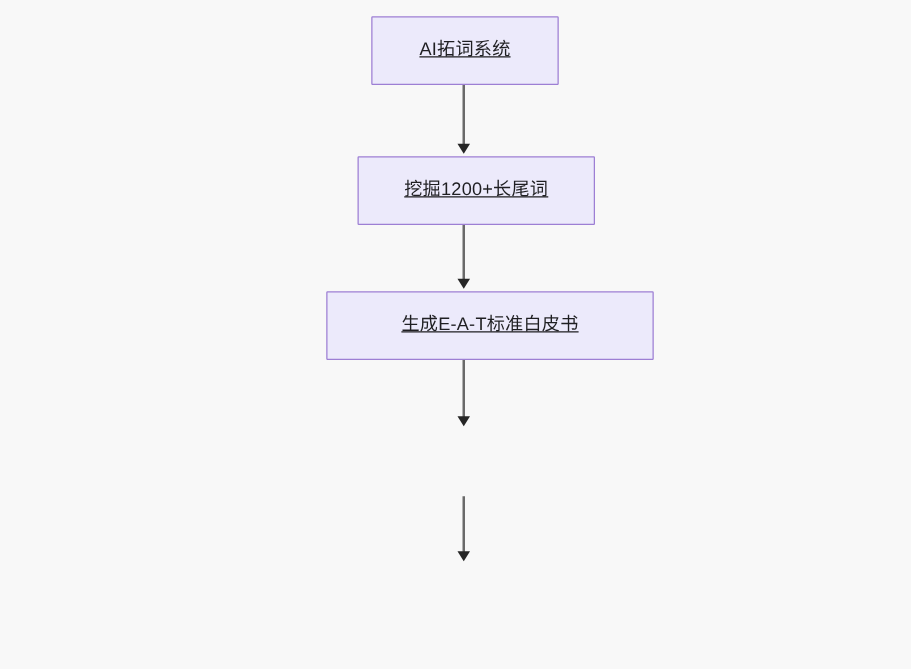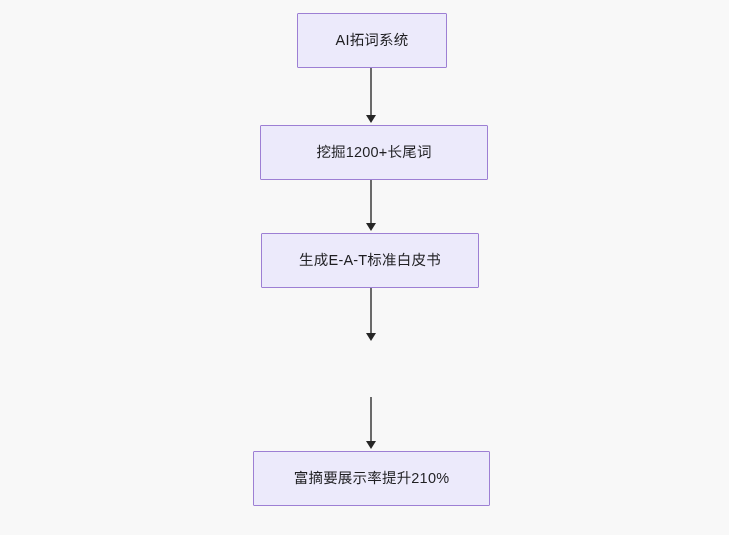--- a/index.html
+++ b/index.html
@@ -42,6 +42,7 @@
   .node-label {
     display: block;
     text-align: center;
+    text-decoration: underline;
   }
 
   .node-1 { left: 297px; top: 13px;  width: 150px; height: 55px; }

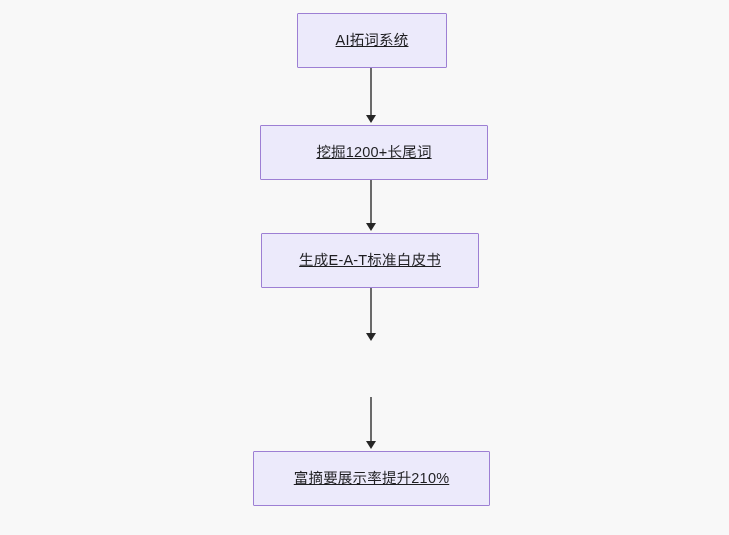--- a/index.html
+++ b/index.html
@@ -46,7 +46,7 @@
   }
 
   .node-1 { left: 297px; top: 13px;  width: 150px; height: 55px; }
-  .node-2 { left: 260px; top: 125px; width: 228px; height: 55px; }
+  .node-2 { left: 286px; top: 125px; width: 190px; height: 55px; }
   .node-3 { left: 261px; top: 233px; width: 218px; height: 55px; }
   .node-4 { left: 264px; top: 343px; width: 214px; height: 54px; }
   .node-5 { left: 253px; top: 451px; width: 237px; height: 55px; }

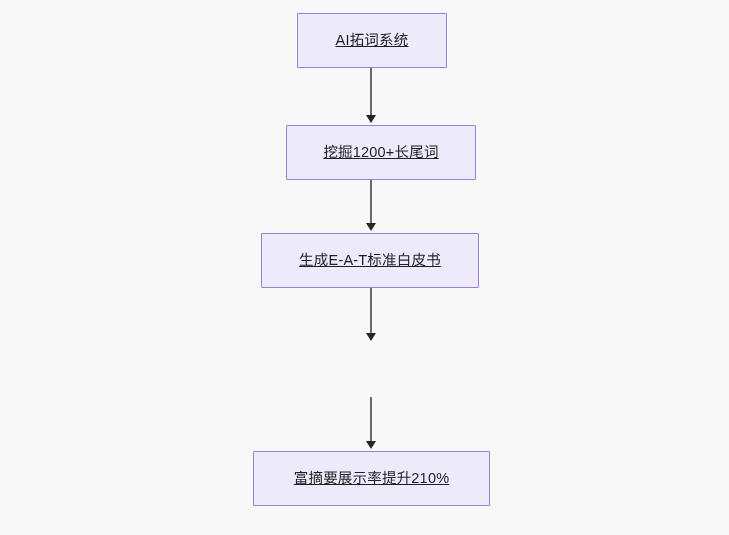--- a/index.html
+++ b/index.html
@@ -47,7 +47,7 @@
 
   .node-1 { left: 297px; top: 13px;  width: 150px; height: 55px; }
   .node-2 { left: 286px; top: 125px; width: 190px; height: 55px; }
-  .node-3 { left: 261px; top: 233px; width: 218px; height: 55px; }
+  .node-3 { left: 261px; top: 233px; width: 262px; height: 55px; }
   .node-4 { left: 264px; top: 343px; width: 214px; height: 54px; }
   .node-5 { left: 253px; top: 451px; width: 237px; height: 55px; }
 

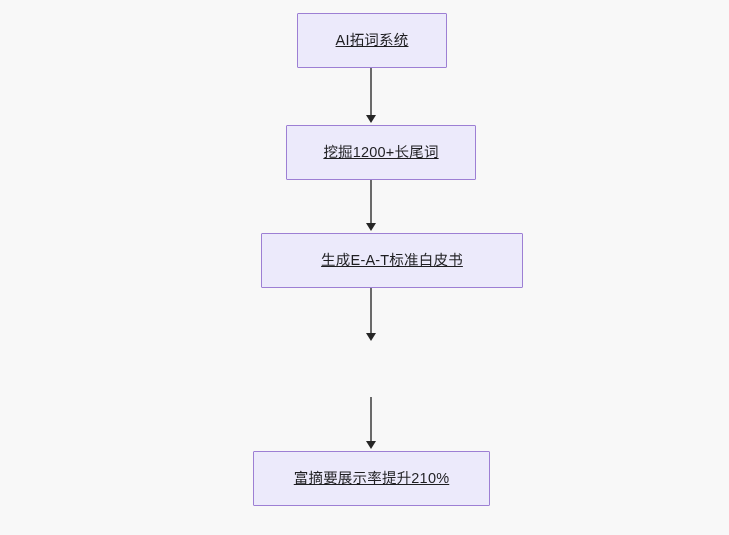--- a/index.html
+++ b/index.html
@@ -107,9 +107,6 @@
   <div class="edge edge-4"></div>
   <div class="arrow arrow-4"></div>
 
-  <div class="node node-5">
-    <span class="node-label">富摘要展示率提升210%</span>
-  </div>
 
 </div>
 

